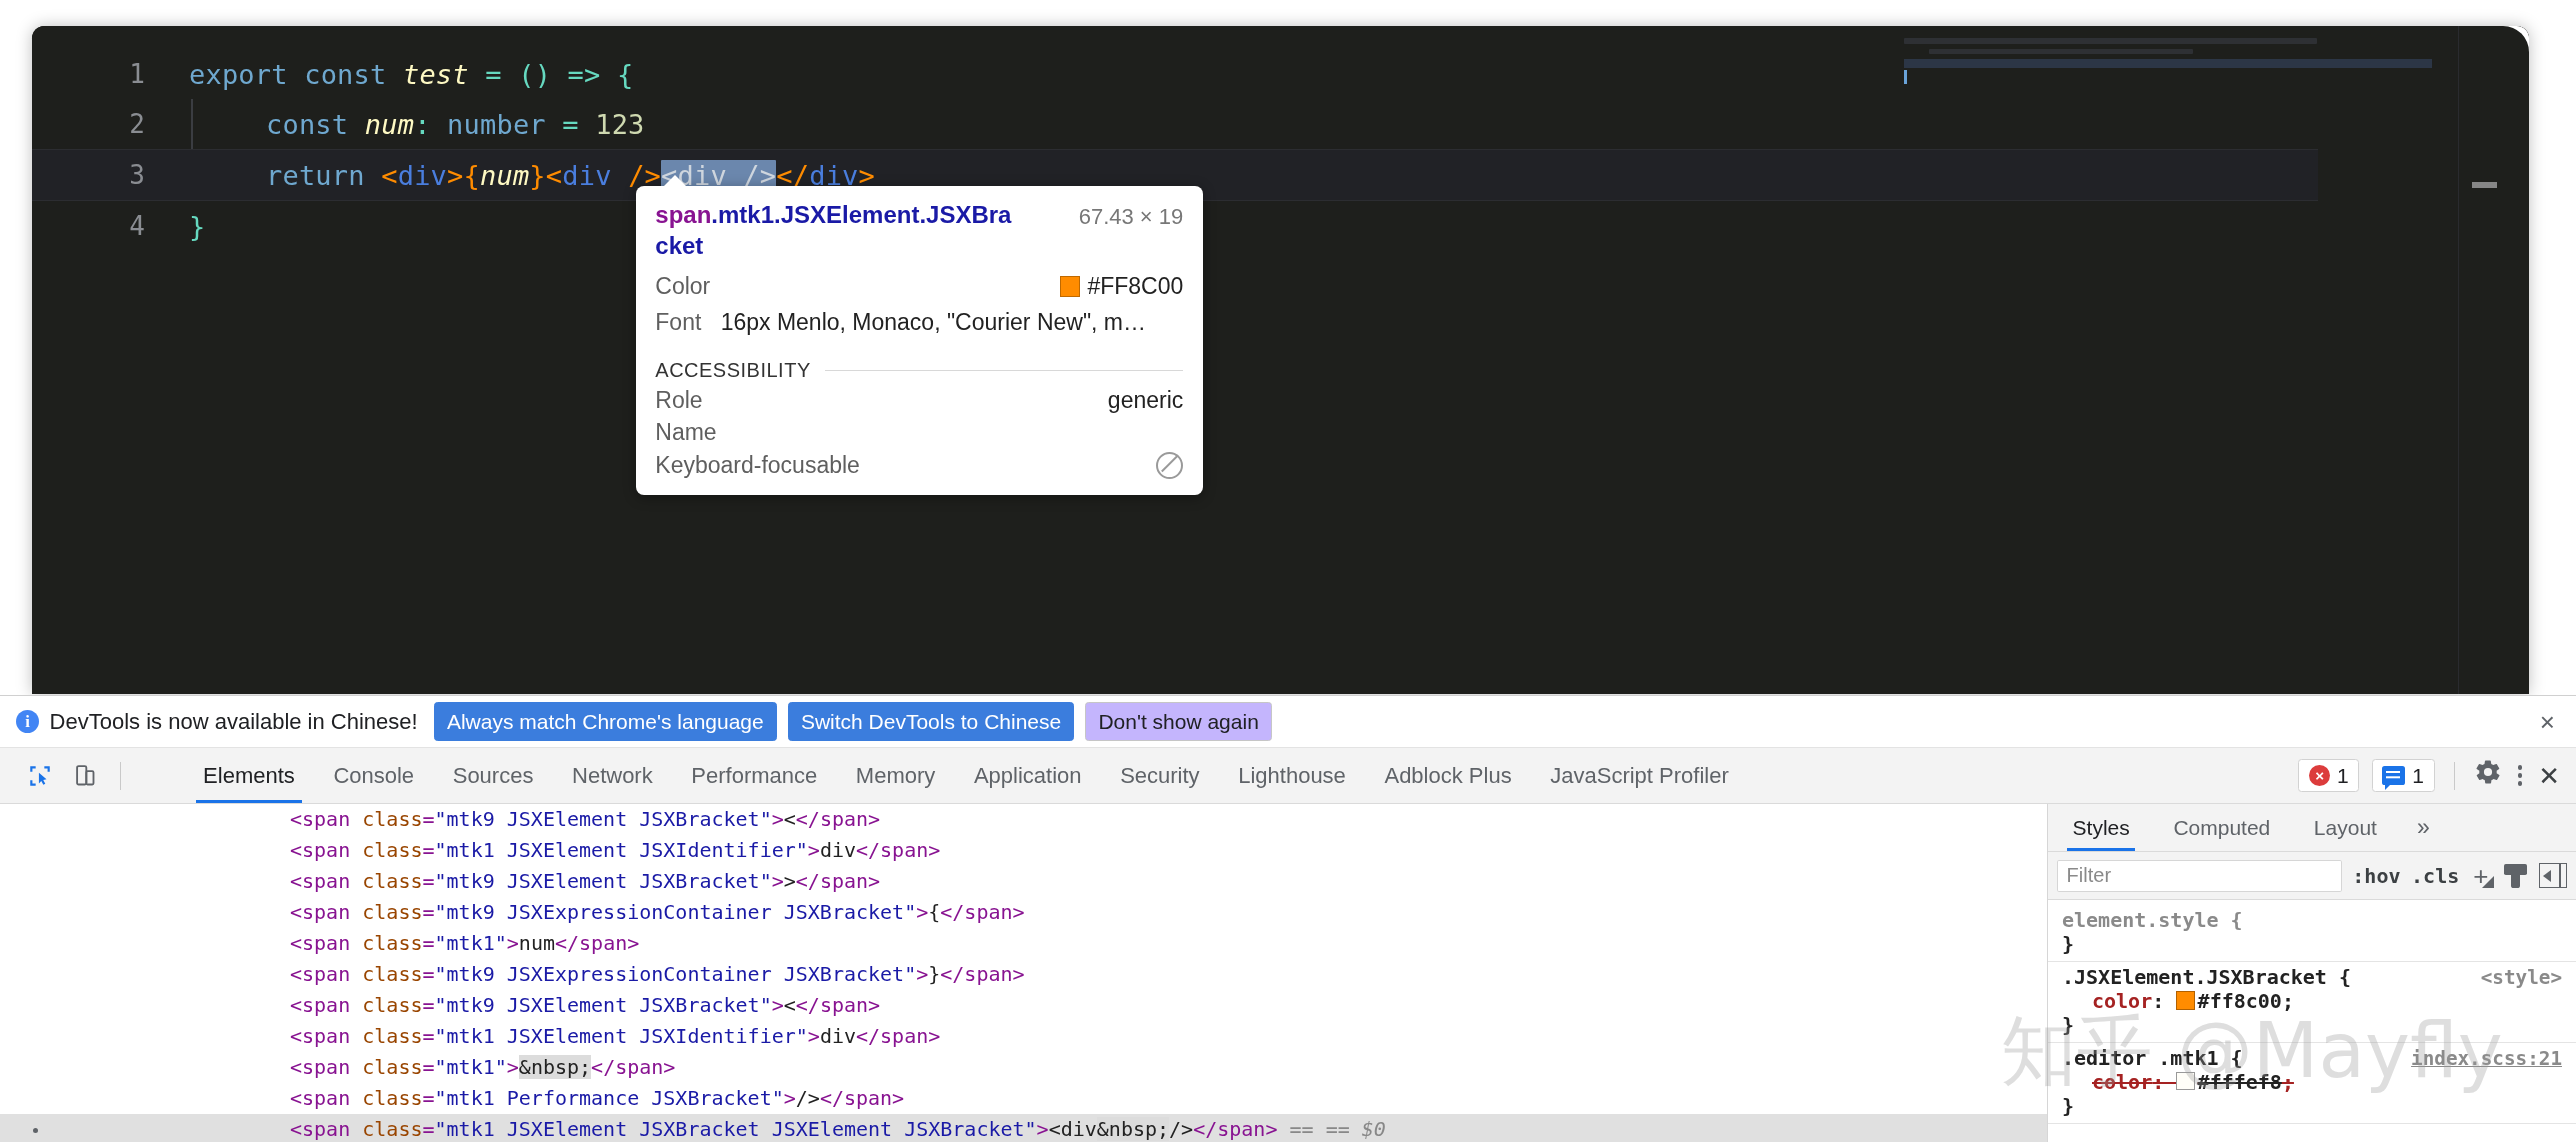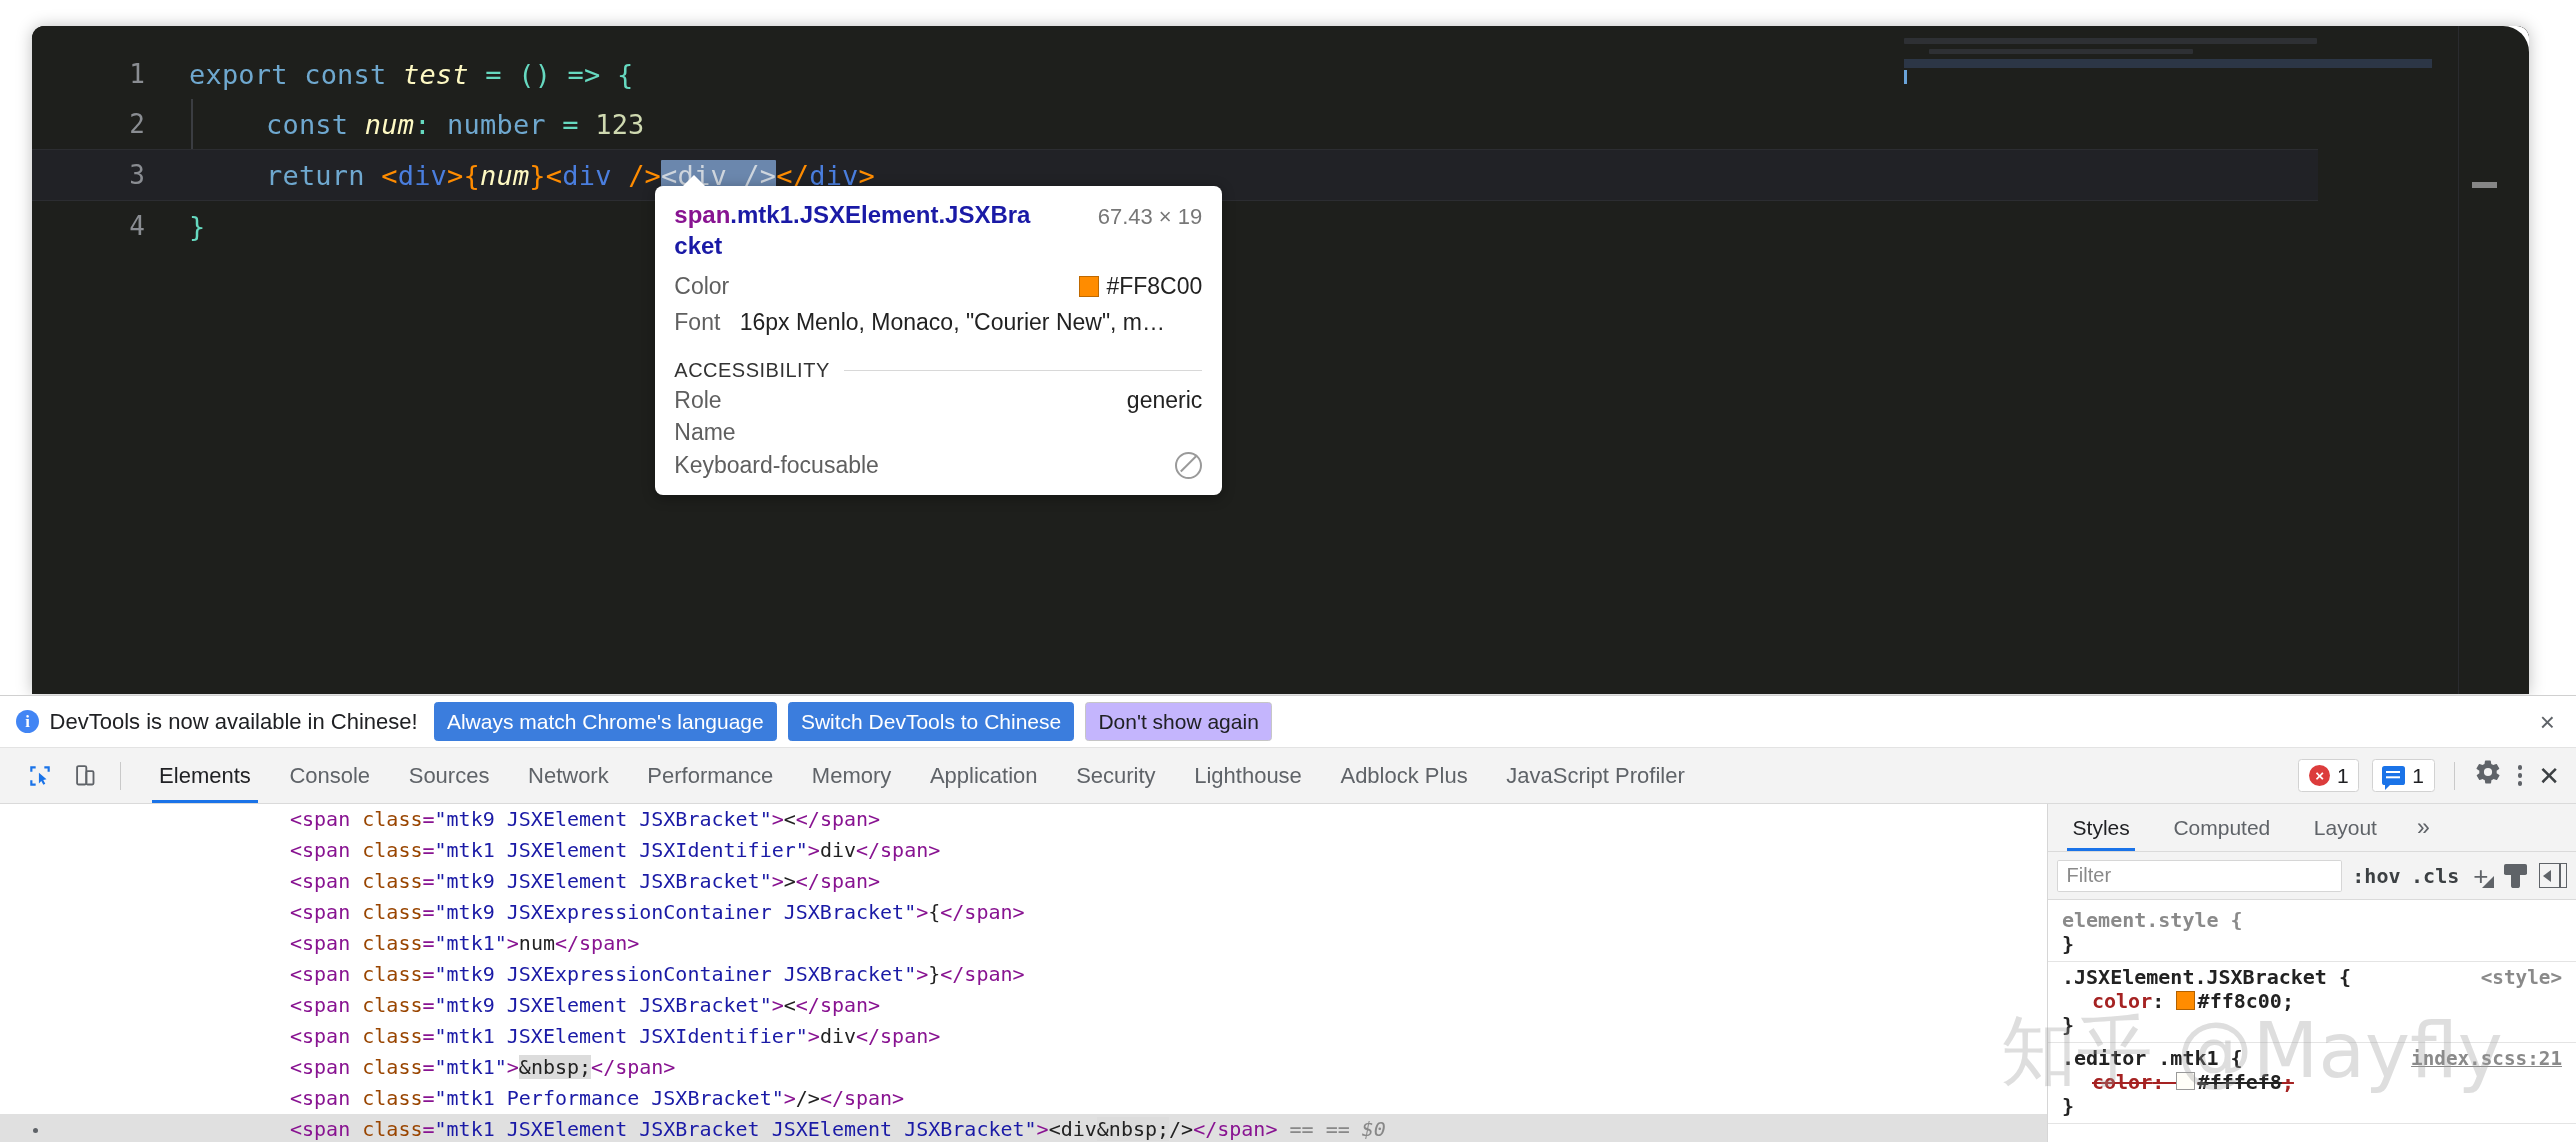--- a/index.html
+++ b/index.html
@@ -70,7 +70,7 @@
 
   
   .inspect-tip{
-    position:absolute;left:655px;top:186px;width:528px;
+    position:absolute;left:636px;top:186px;width:528px;
     background:#fff;border-radius:8px;
     box-shadow:0 2.6px 12.3px rgba(0,0,0,.32);
     padding:14px 19.3px 16px 19.3px;

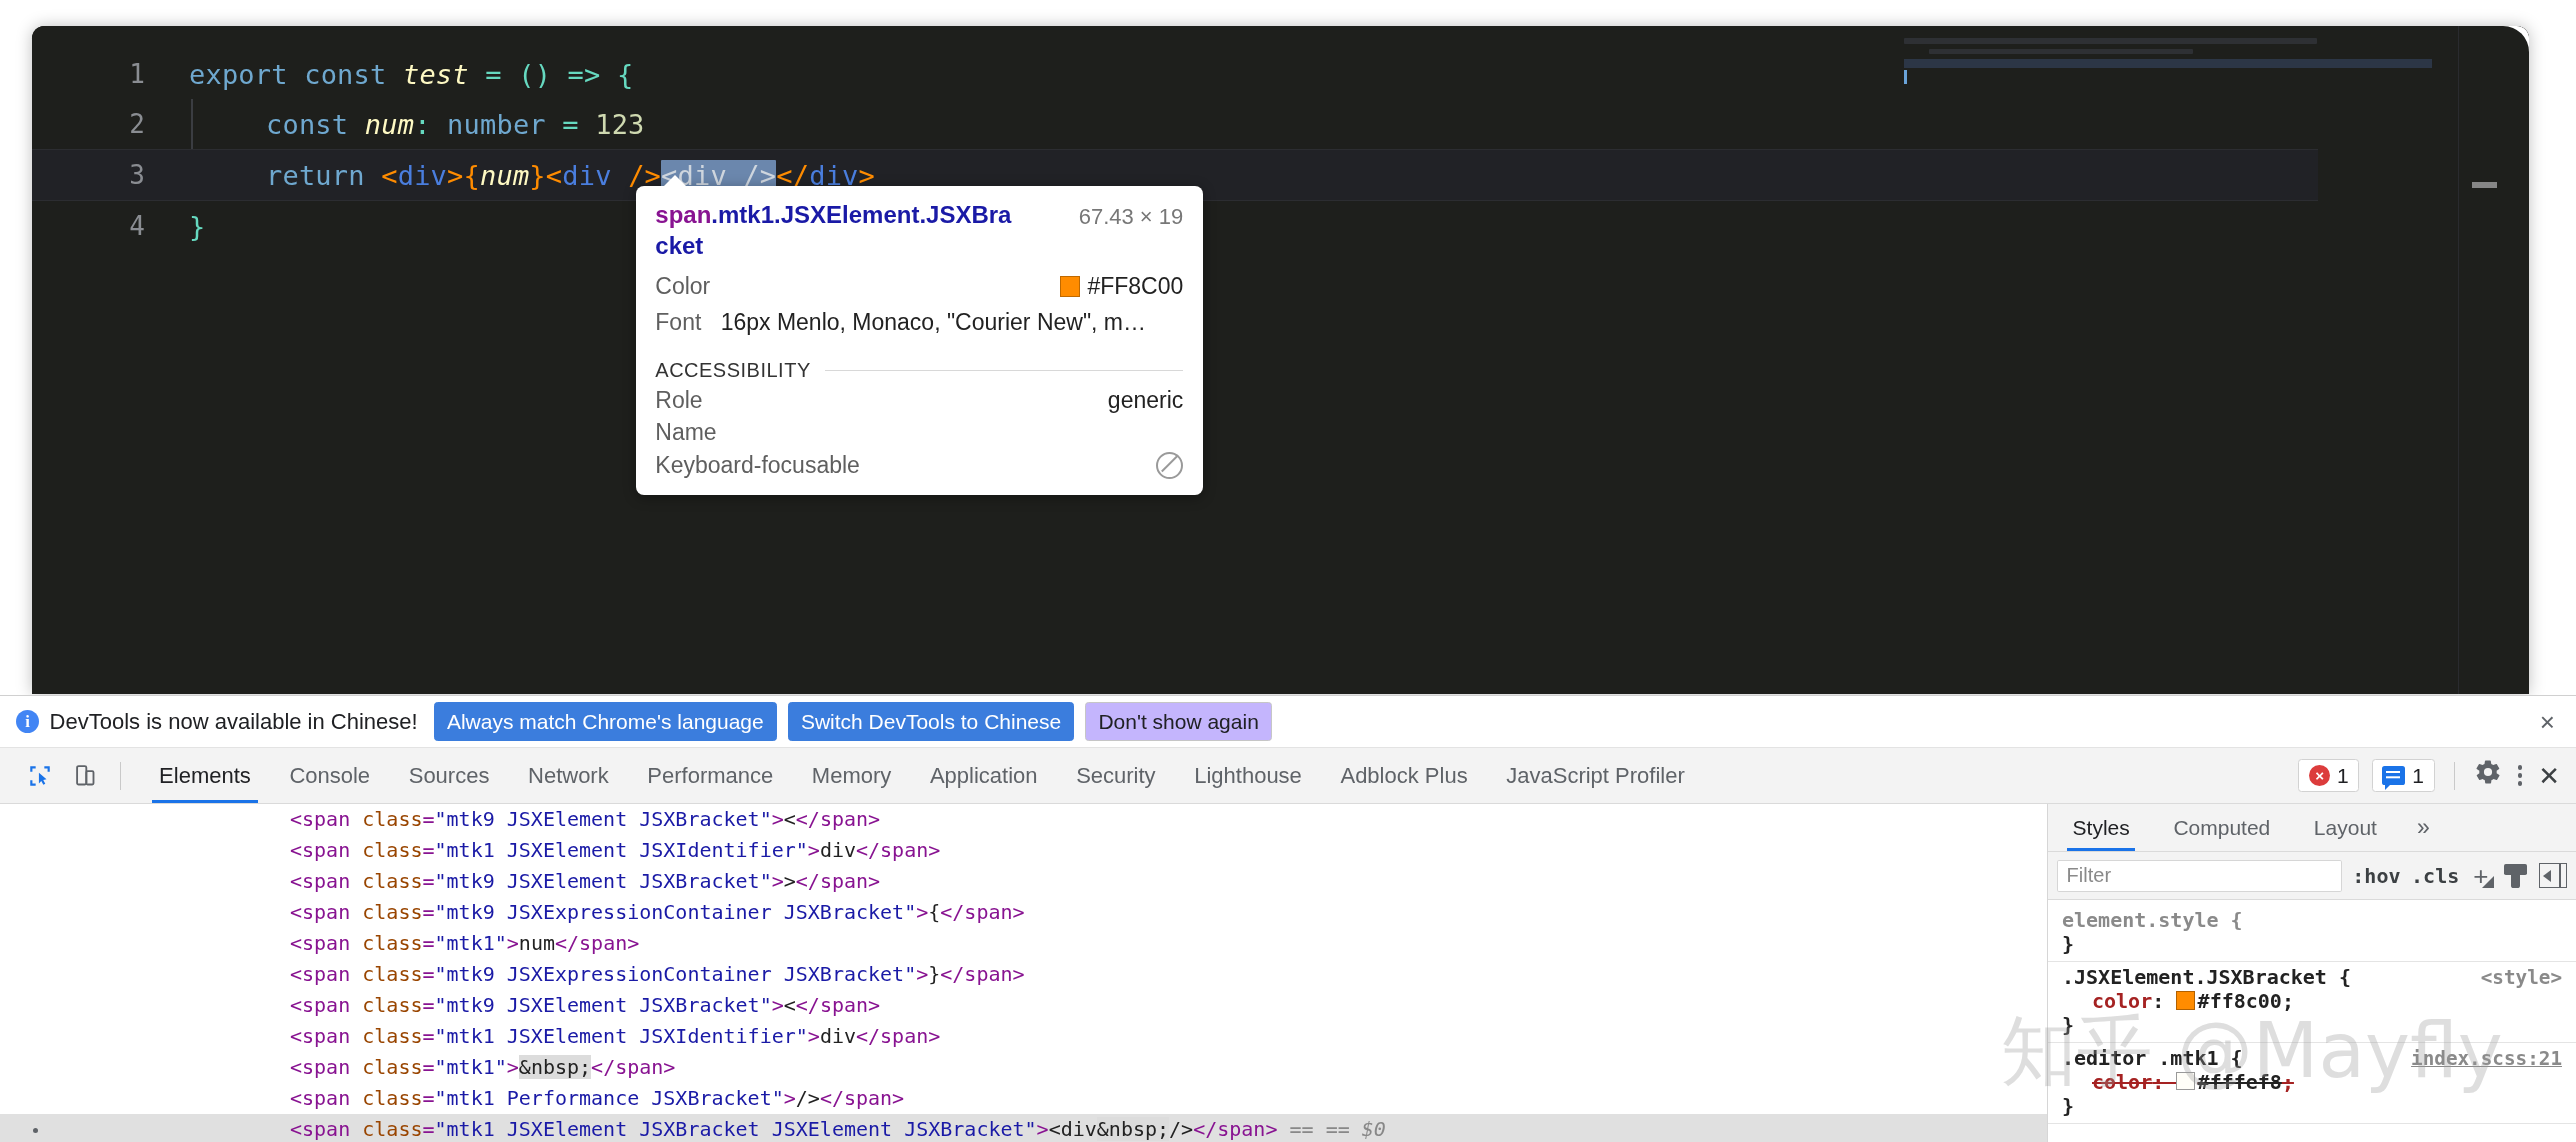--- a/index.html
+++ b/index.html
@@ -155,7 +155,7 @@
   
   .tabbar{
     height:55px;display:flex;align-items:center;background:#f3f3f3;
-    border-bottom:0.9px solid #dadada;position:relative;
+    border-bottom:0.9px solid #dadada;position:relative;gap:44px;
   }
   .tb-icons{display:flex;align-items:center;gap:8.8px;padding:0 12.3px 0 21px;}
   .icon-btn{

